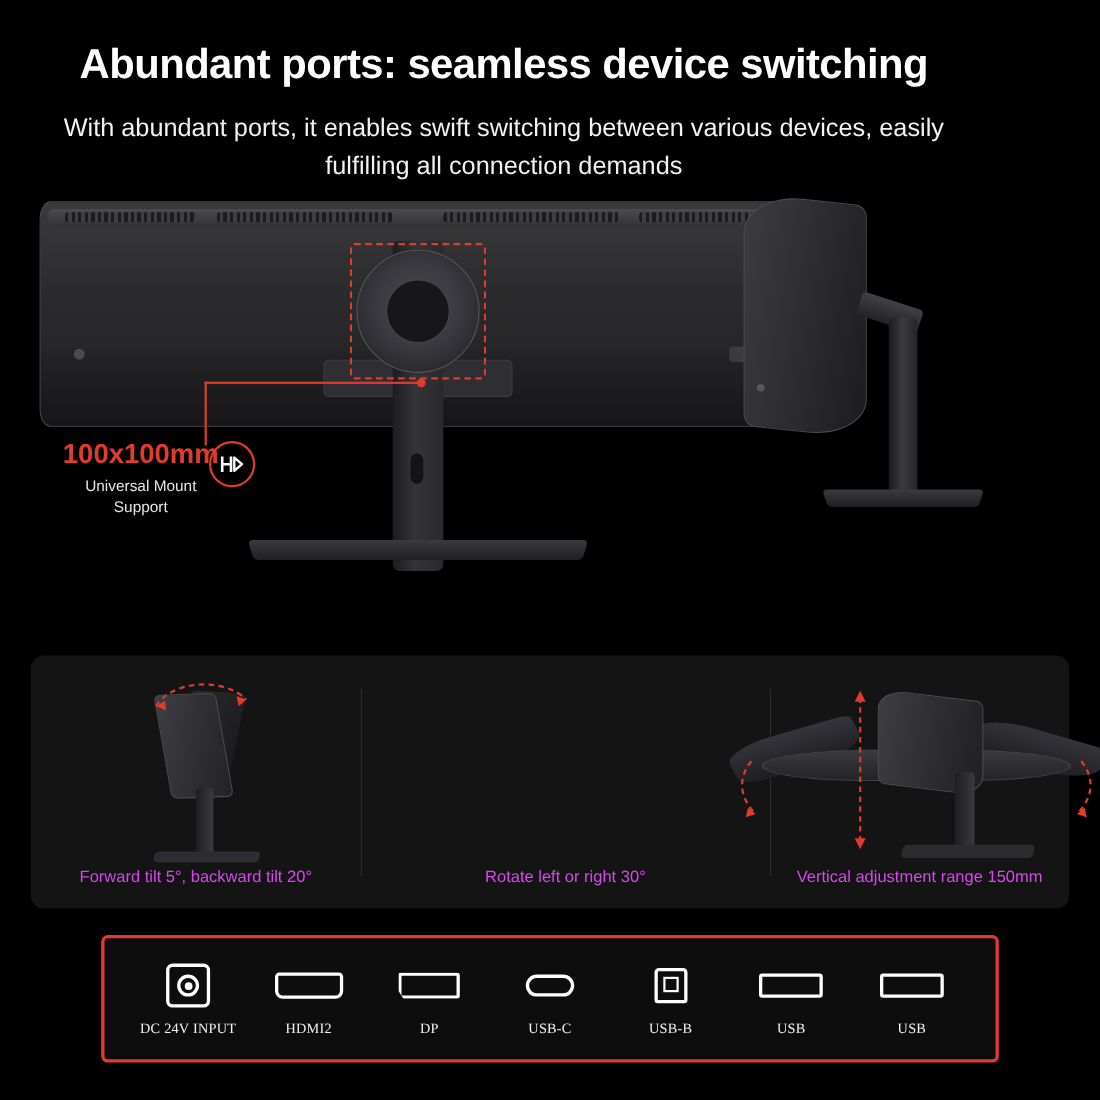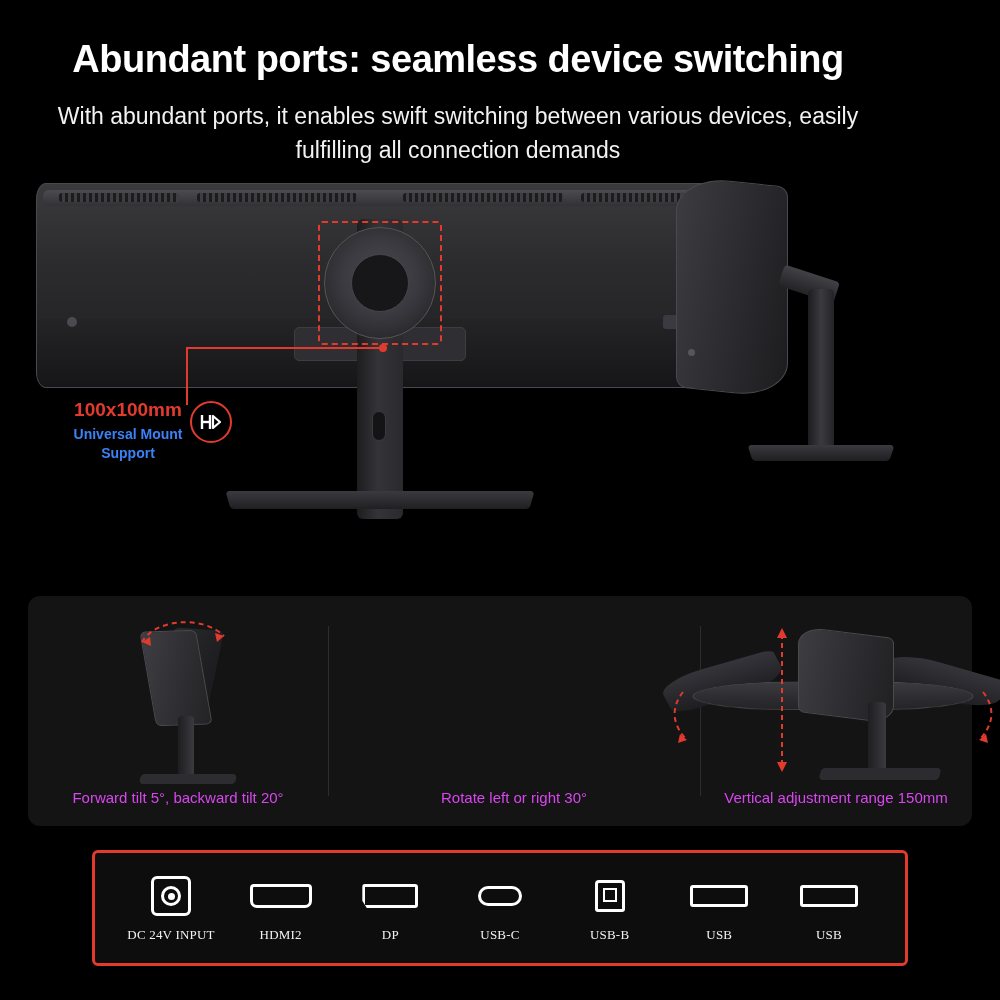--- a/index.html
+++ b/index.html
@@ -117,7 +117,7 @@
     position:absolute; left:186px; top:164px; width:2px; height:58px; background:#e23b2e;
   }
   .callout-text { position:absolute; left:38px; top:216px; width:180px; text-align:center; }
-  .callout-text .big { color:#e23b2e; font-size:19px; font-weight:bold; }
+  .callout-text .big { color:#e23b2e; font-size:25px; font-weight:bold; }
   .callout-text .small { color:#3b82f6; font-size:14px; font-weight:bold; line-height:19px; margin-top:4px; }
   .vesa-badge {
     position:absolute; left:190px; top:218px; width:42px; height:42px; border-radius:50%;

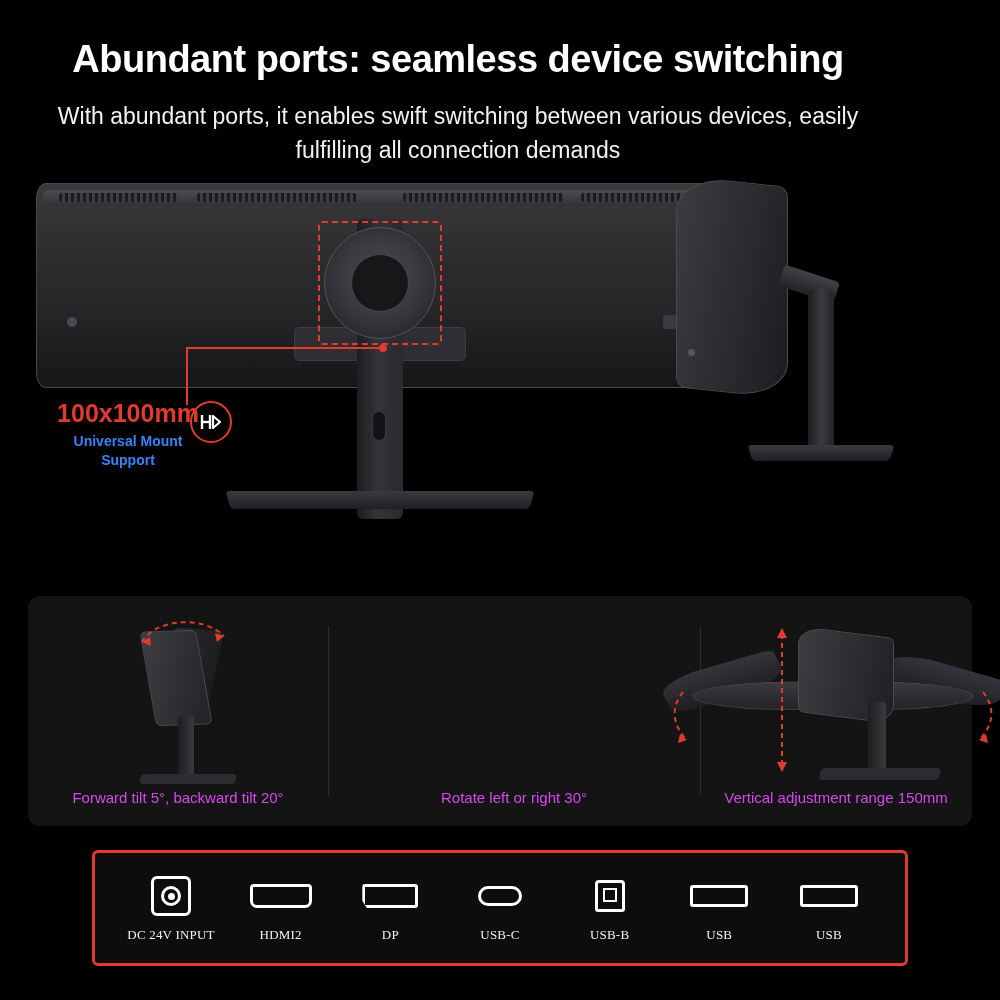--- a/index.html
+++ b/index.html
@@ -118,7 +118,7 @@
   }
   .callout-text { position:absolute; left:38px; top:216px; width:180px; text-align:center; }
   .callout-text .big { color:#e23b2e; font-size:25px; font-weight:bold; }
-  .callout-text .small { color:#3b82f6; font-size:14px; font-weight:bold; line-height:19px; margin-top:4px; }
+  .callout-text .small { color:#e5e5e5; font-size:14px; font-weight:normal; line-height:19px; margin-top:4px; }
   .vesa-badge {
     position:absolute; left:190px; top:218px; width:42px; height:42px; border-radius:50%;
     border:2px solid #e23b2e; display:flex; align-items:center; justify-content:center;

